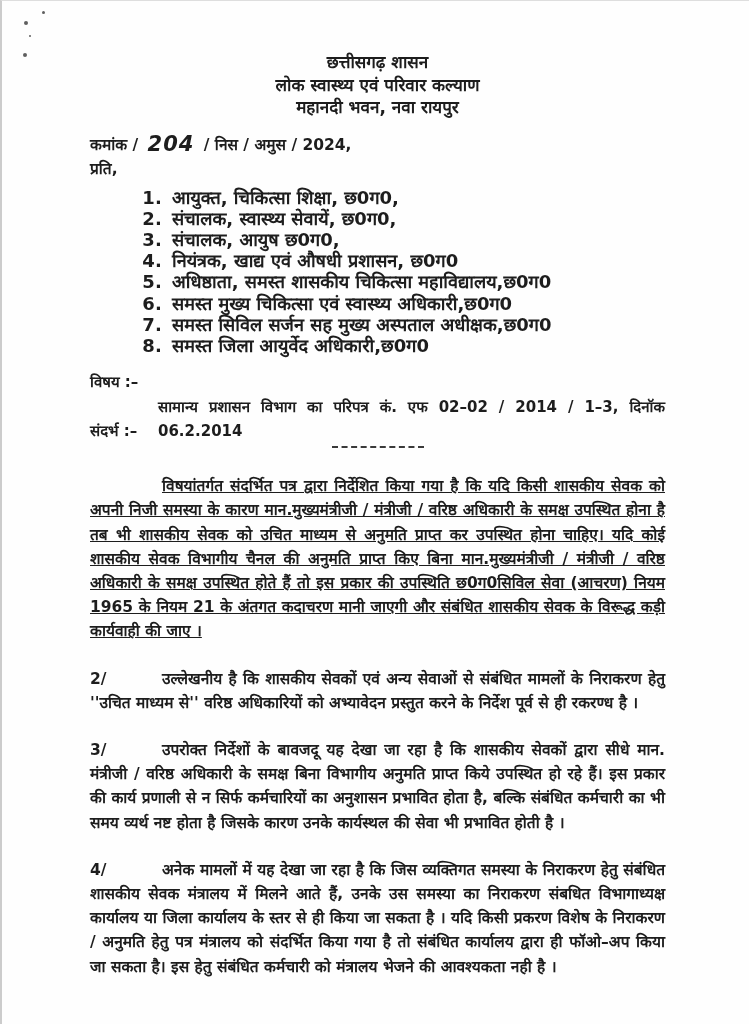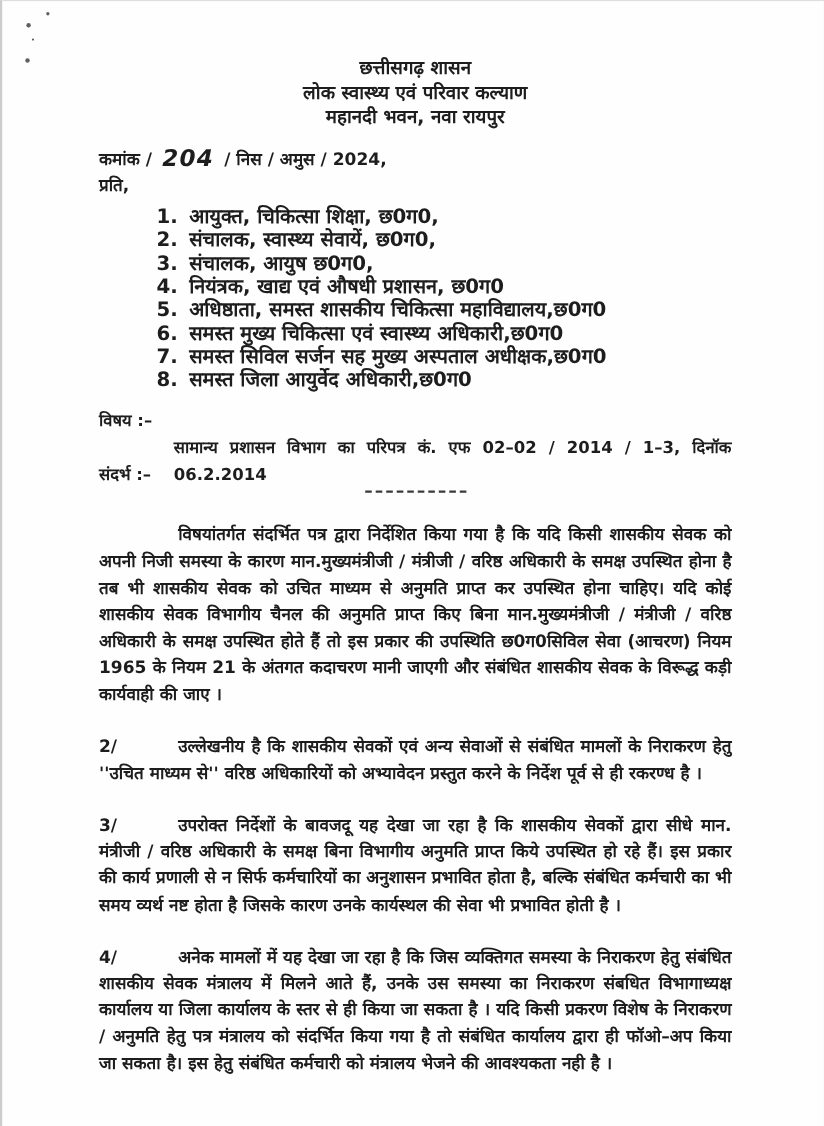--- a/index.html
+++ b/index.html
@@ -112,7 +112,7 @@
 
     <div class="divider"></div>
 
-    <div class="para" style="margin-top:26px;">
+    <div class="para" style="margin-top:26px;text-decoration:underline;">
       <span class="ptext">विषयांतर्गत संदर्भित पत्र द्वारा निर्देशित किया गया है कि यदि किसी शासकीय सेवक को अपनी निजी समस्या के कारण मान.मुख्यमंत्रीजी / मंत्रीजी / वरिष्ठ अधिकारी के समक्ष उपस्थित होना है तब भी शासकीय सेवक को उचित माध्यम से अनुमति प्राप्त कर उपस्थित होना चाहिए। यदि कोई शासकीय सेवक विभागीय चैनल की अनुमति प्राप्त किए बिना मान.मुख्यमंत्रीजी / मंत्रीजी / वरिष्ठ अधिकारी के समक्ष उपस्थित होते हैं तो इस प्रकार की उपस्थिति छ0ग0सिविल सेवा (आचरण) नियम 1965 के नियम 21 के अंतगत कदाचरण मानी जाएगी और संबंधित शासकीय सेवक के विरूद्ध कड़ी कार्यवाही की जाए ।</span>
     </div>
 

